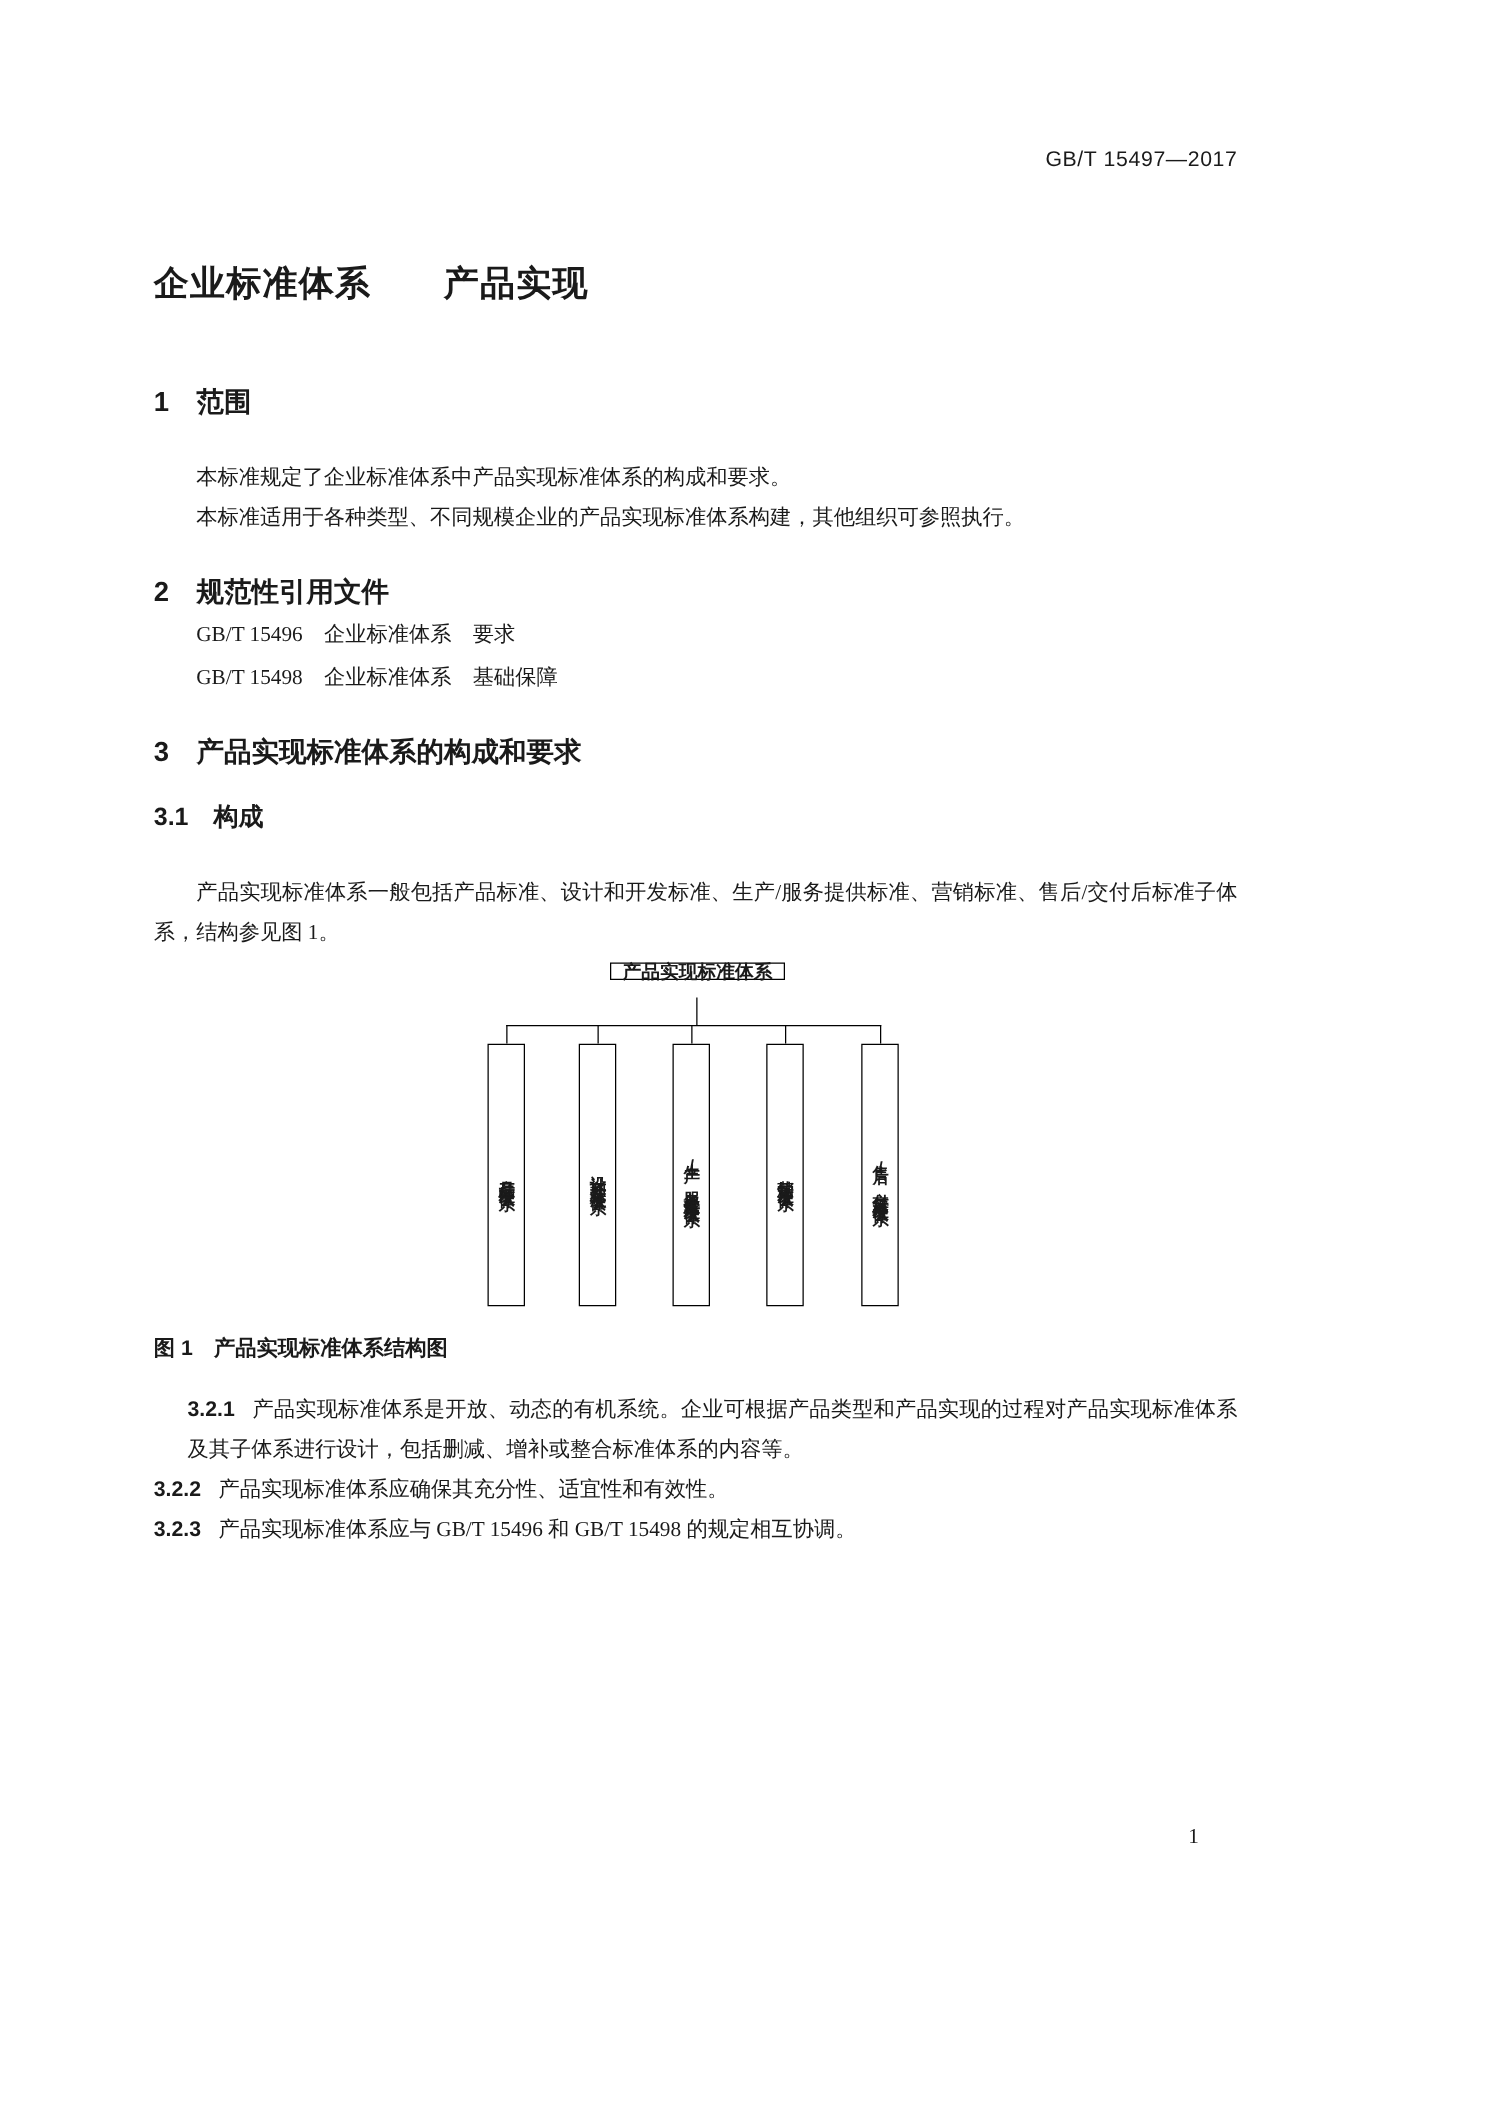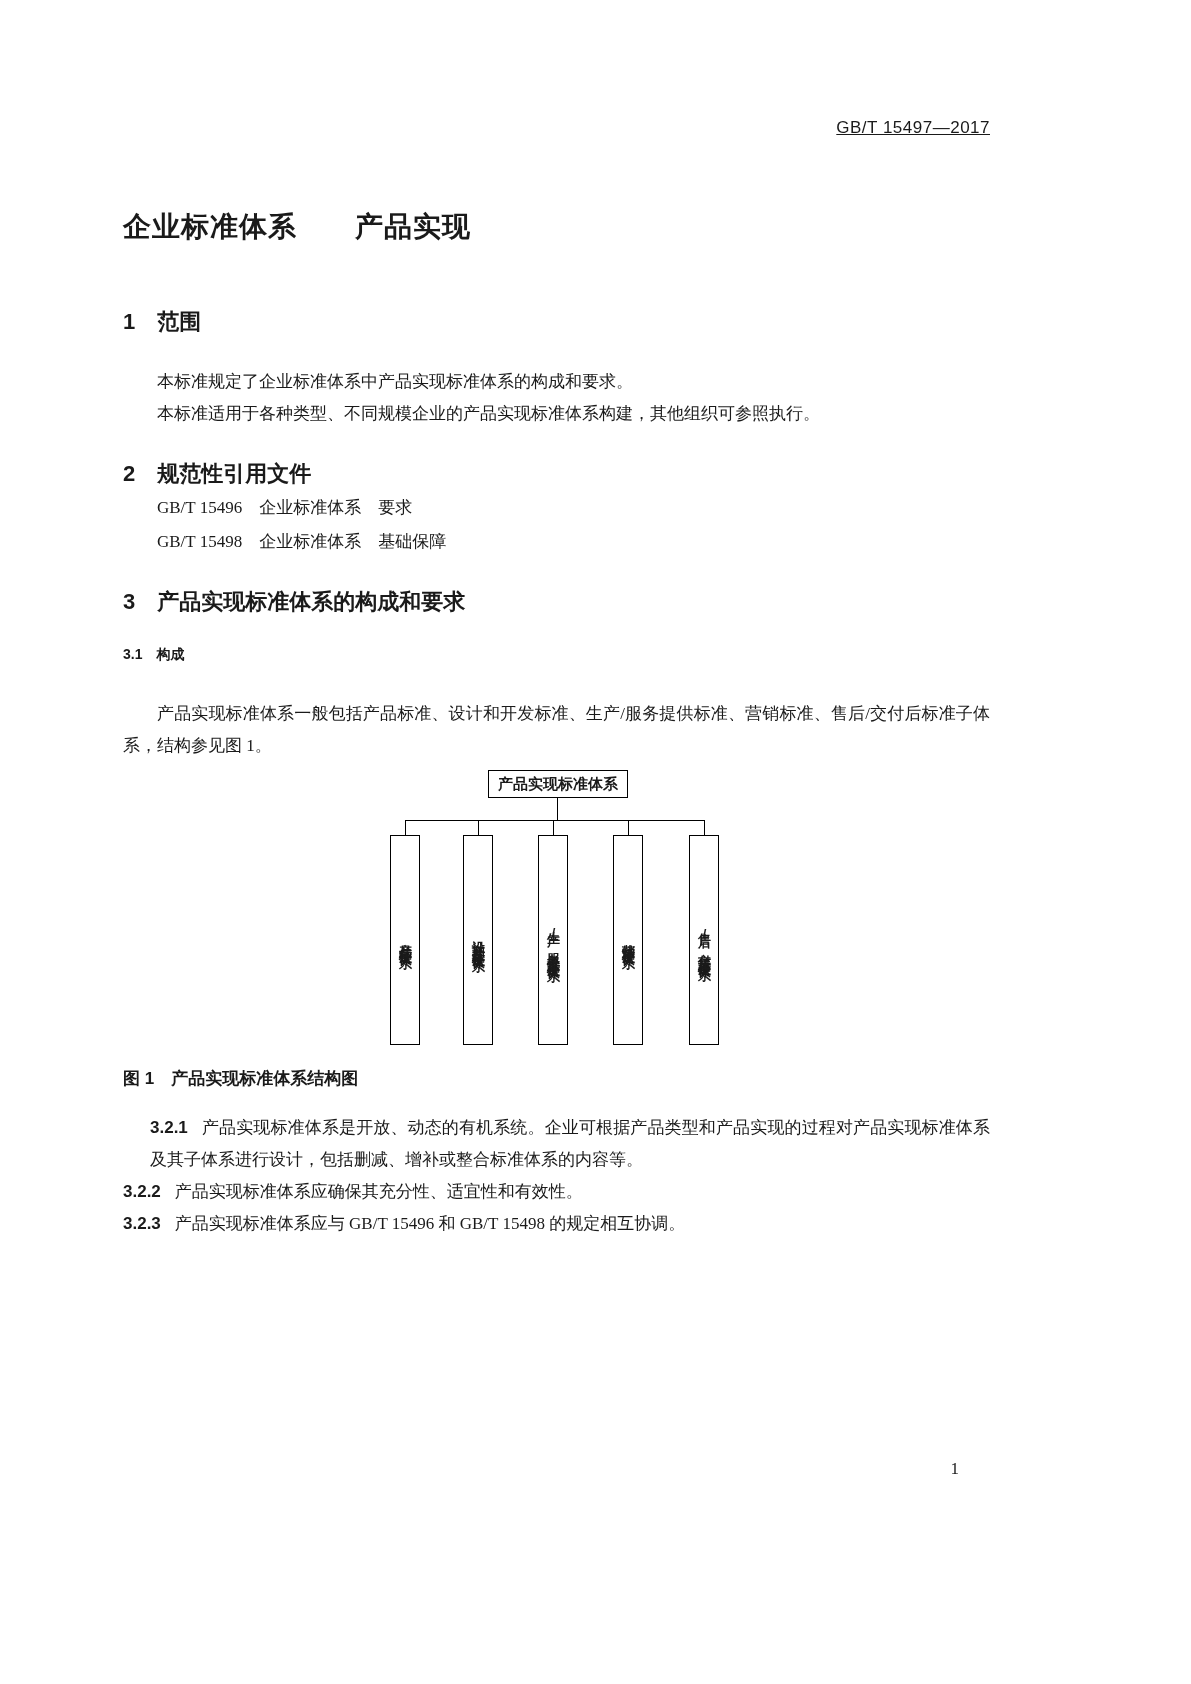--- a/index.html
+++ b/index.html
@@ -20,7 +20,6 @@
     font-family:"Liberation Sans", sans-serif;
     font-size:17px;
     letter-spacing:0.5px;
-    text-decoration:underline;
   }
   .doc-title {
     margin-top:70px;

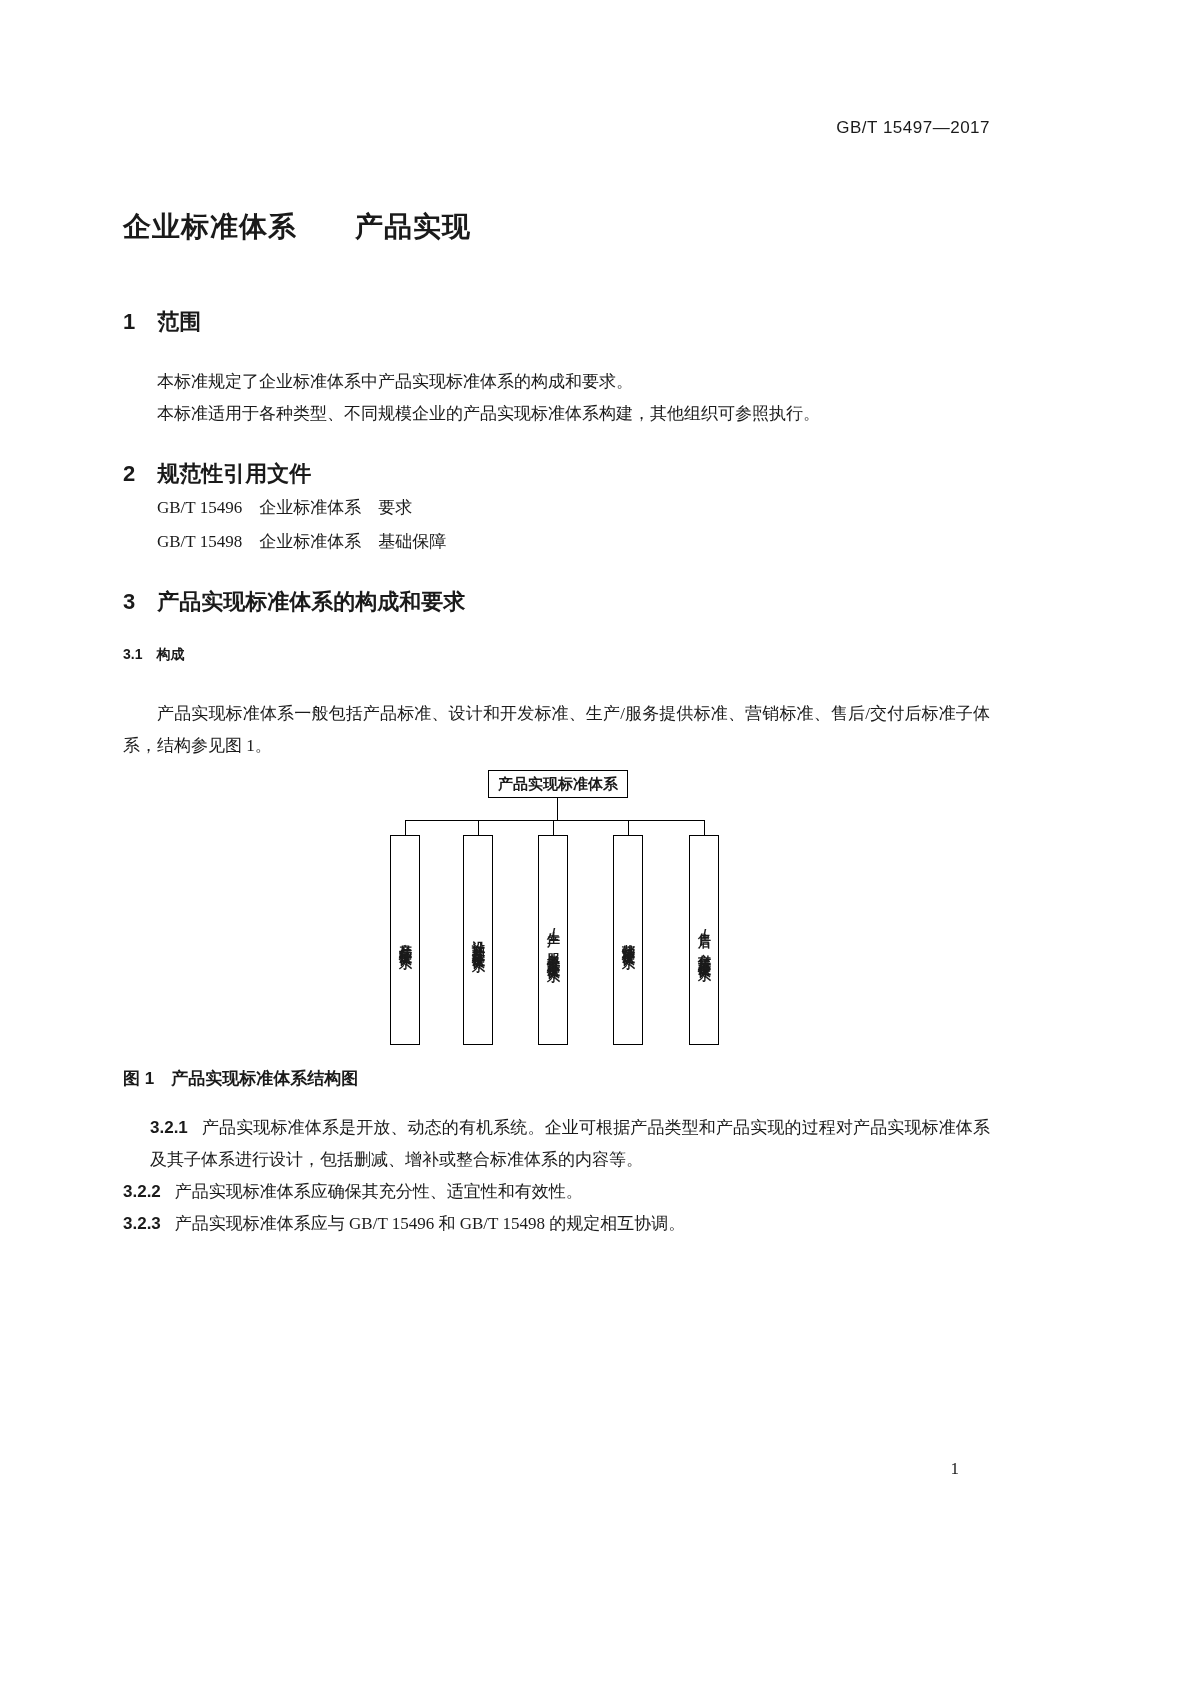--- a/index.html
+++ b/index.html
@@ -41,7 +41,7 @@
     margin-top:20px;
     font-family:"Liberation Sans", sans-serif;
     font-weight:bold;
-    font-size:14px;
+    font-size:20px;
     line-height:32px;
   }
   p.body {

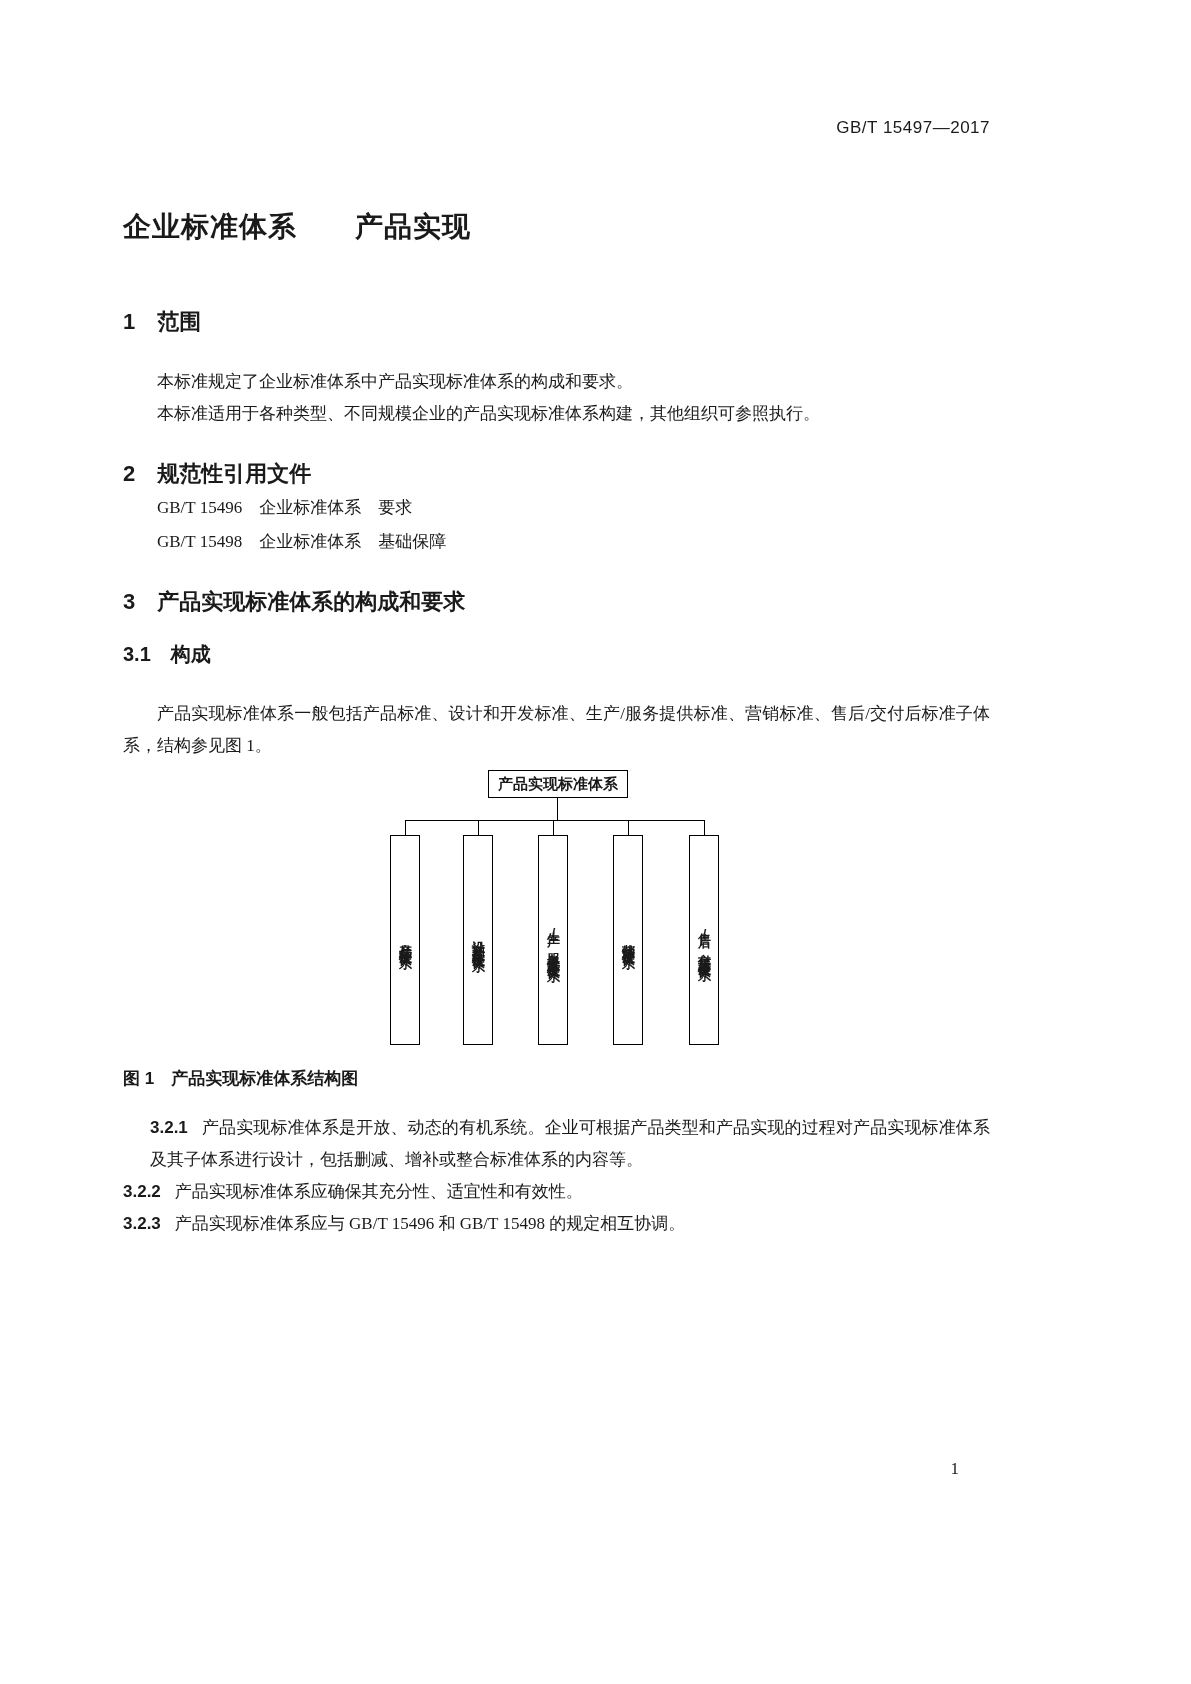--- a/index.html
+++ b/index.html
@@ -71,7 +71,7 @@
   .fig-root {
     position:absolute;
     left:365px; top:0;
-    width:140px; height:28px;
+    width:140px; height:14px;
     border:1px solid #000;
     display:flex; align-items:center; justify-content:center;
     font-family:"Liberation Sans", sans-serif;

